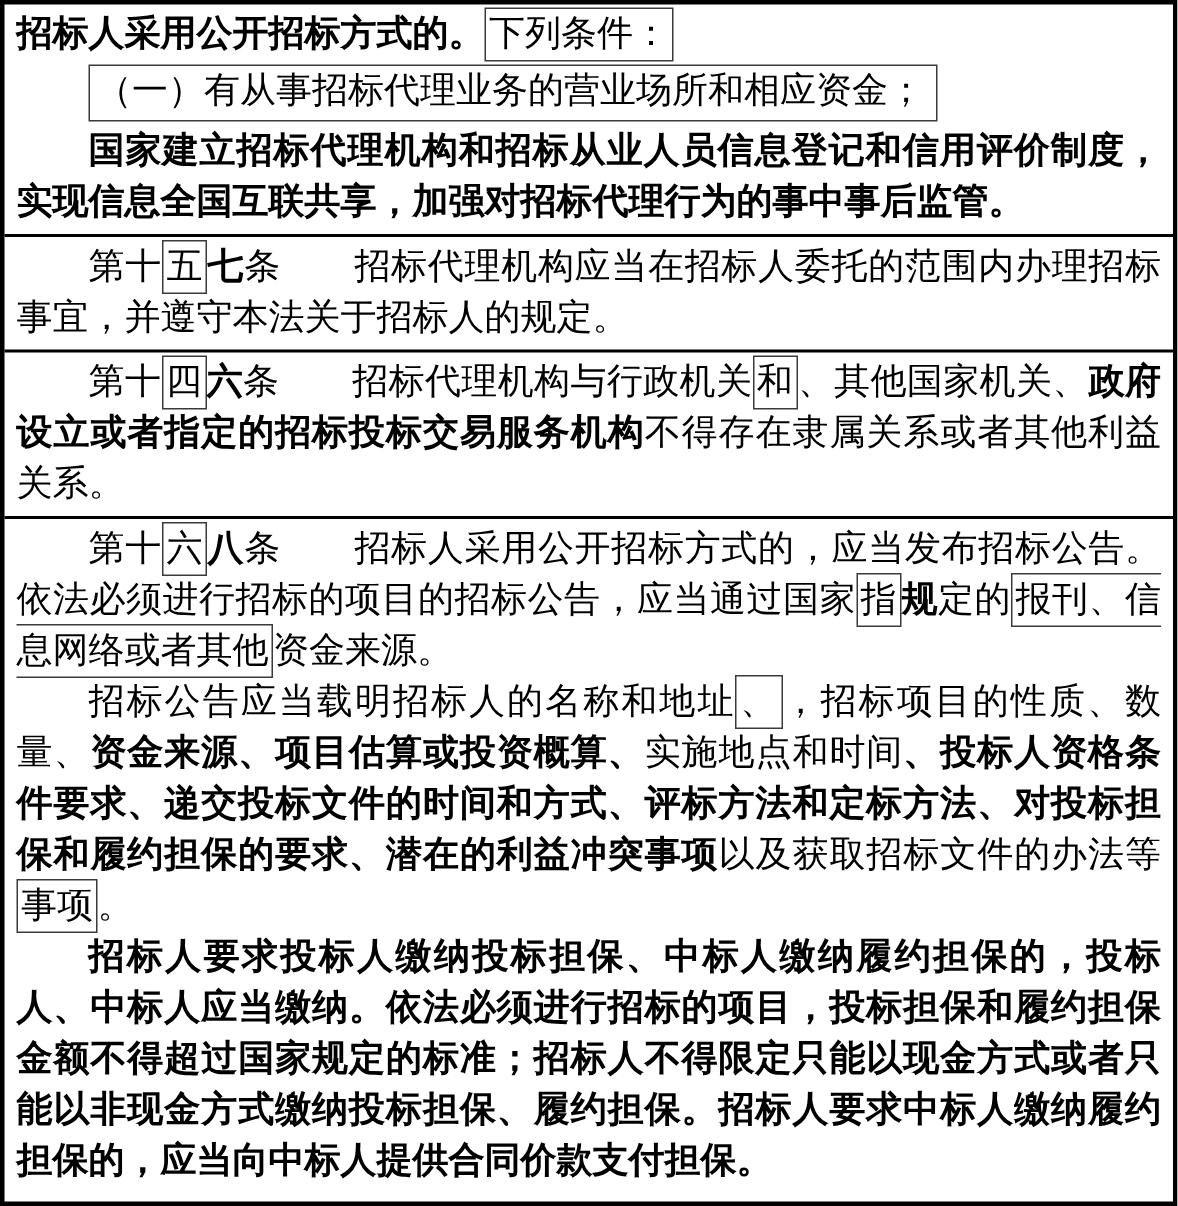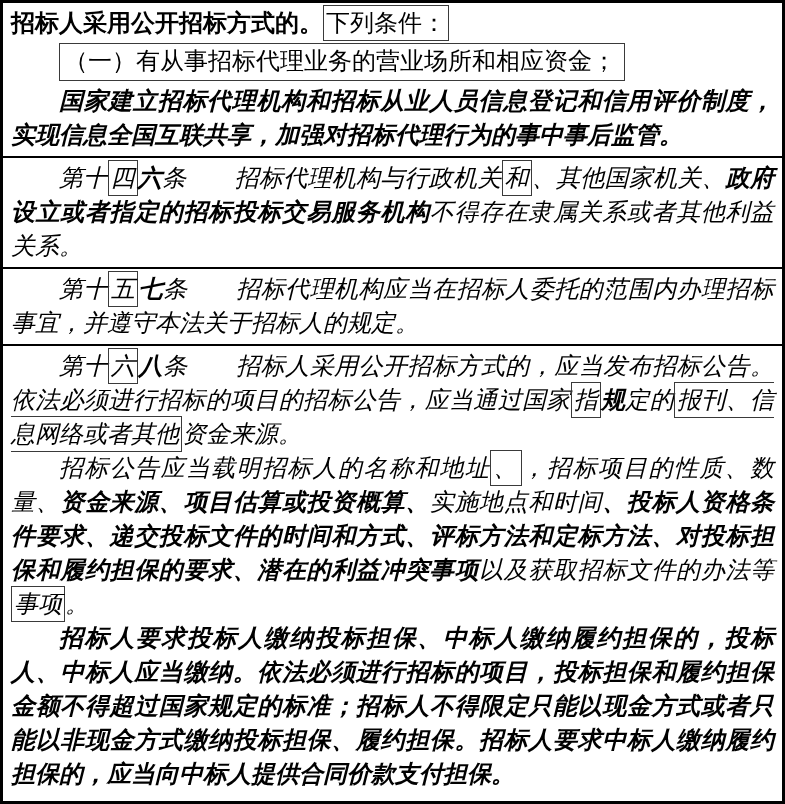--- a/index.html
+++ b/index.html
@@ -25,7 +25,7 @@
     text-align: justify;
     margin: 0;
   }
-  .para.indent { text-indent: 2em; font-style: italic; }
+  .para.indent { text-indent: 2em; }
   .para.flush  { text-indent: 0; }
   .para.boxline {
     text-indent: 0;

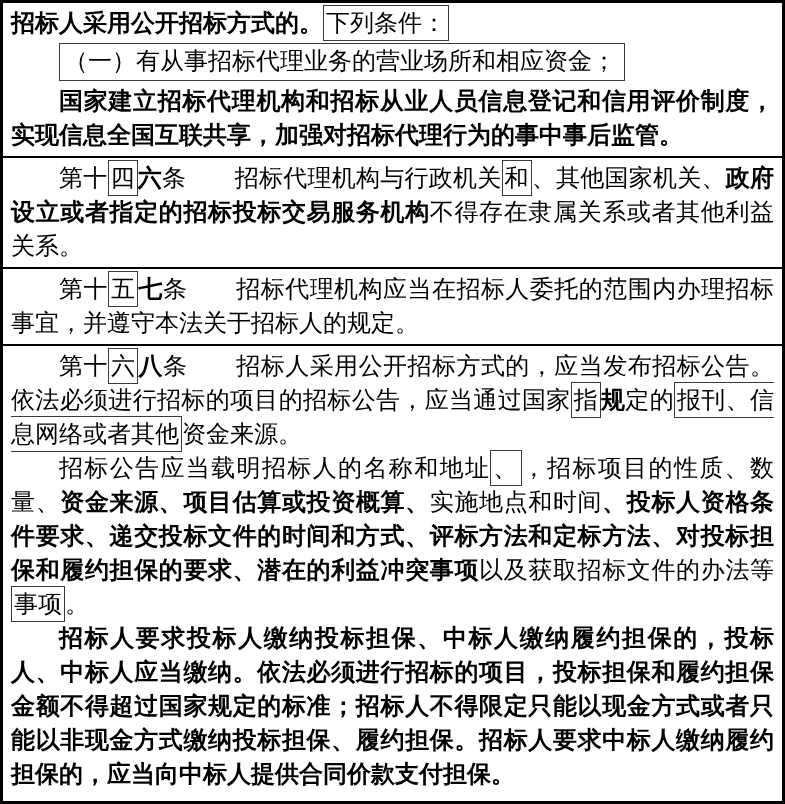--- a/index.html
+++ b/index.html
@@ -63,10 +63,10 @@
         <div class="para indent"><span class="run-bold">国家建立招标代理机构和招标从业人员信息登记和信用评价制度，实现信息全国互联共享，加强对招标代理行为的事中事后监管。</span></div>
       </div>
       <div class="section">
-        <div class="para indent"><span class="run-normal">第十</span><span class="run-deleted">四</span><span class="run-bold">六</span><span class="run-normal">条　　招标代理机构与行政机关</span><span class="run-deleted">和</span><span class="run-normal">、其他国家机关、</span><span class="run-bold">政府设立或者指定的招标投标交易服务机构</span><span class="run-normal">不得存在隶属关系或者其他利益关系。</span></div>
+        <div class="para indent"><span class="run-normal">第十</span><span class="run-deleted">五</span><span class="run-bold">七</span><span class="run-normal">条　　招标代理机构应当在招标人委托的范围内办理招标事宜，并遵守本法关于招标人的规定。</span></div>
       </div>
       <div class="section">
-        <div class="para indent"><span class="run-normal">第十</span><span class="run-deleted">五</span><span class="run-bold">七</span><span class="run-normal">条　　招标代理机构应当在招标人委托的范围内办理招标事宜，并遵守本法关于招标人的规定。</span></div>
+        <div class="para indent"><span class="run-normal">第十</span><span class="run-deleted">四</span><span class="run-bold">六</span><span class="run-normal">条　　招标代理机构与行政机关</span><span class="run-deleted">和</span><span class="run-normal">、其他国家机关、</span><span class="run-bold">政府设立或者指定的招标投标交易服务机构</span><span class="run-normal">不得存在隶属关系或者其他利益关系。</span></div>
       </div>
       <div class="section">
         <div class="para indent"><span class="run-normal">第十</span><span class="run-deleted">六</span><span class="run-bold">八</span><span class="run-normal">条　　招标人采用公开招标方式的，应当发布招标公告。依法必须进行招标的项目的招标公告，应当通过国家</span><span class="run-deleted">指</span><span class="run-bold">规</span><span class="run-normal">定的</span><span class="run-deleted">报刊、信息网络或者其他</span><span class="run-normal">资金来源。</span></div>

